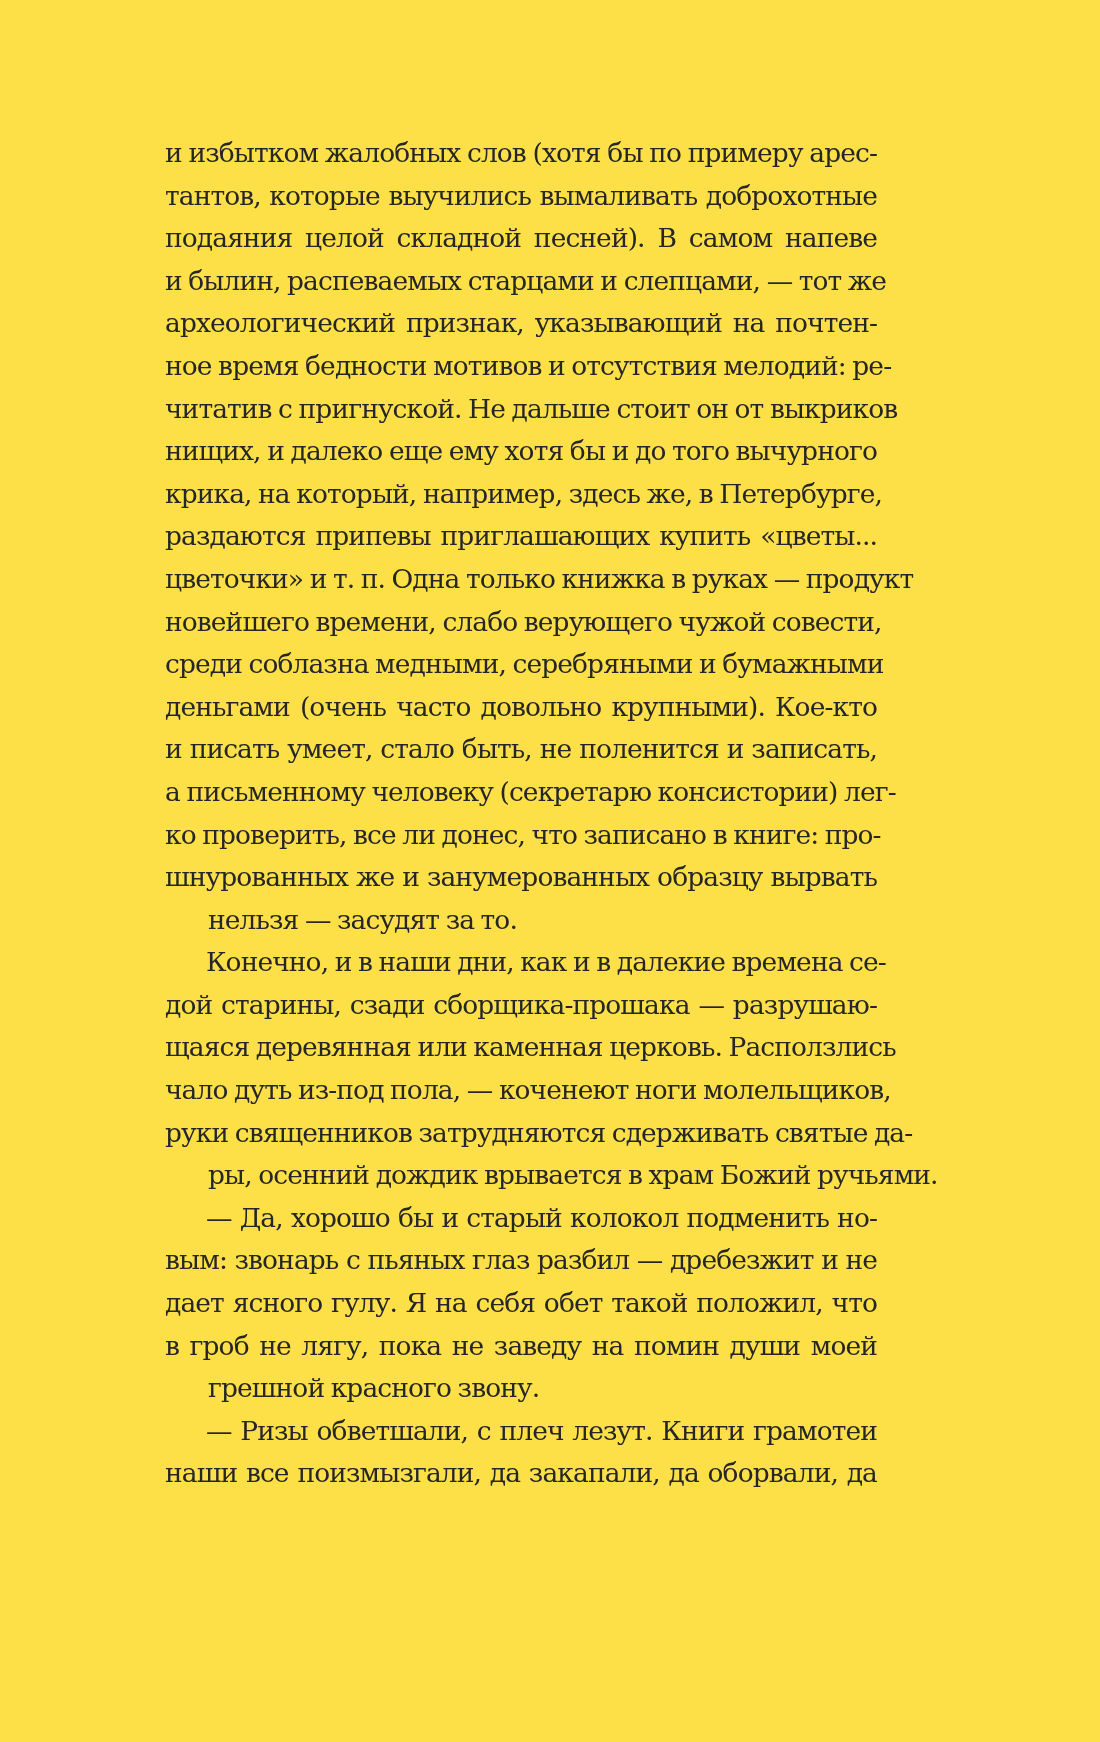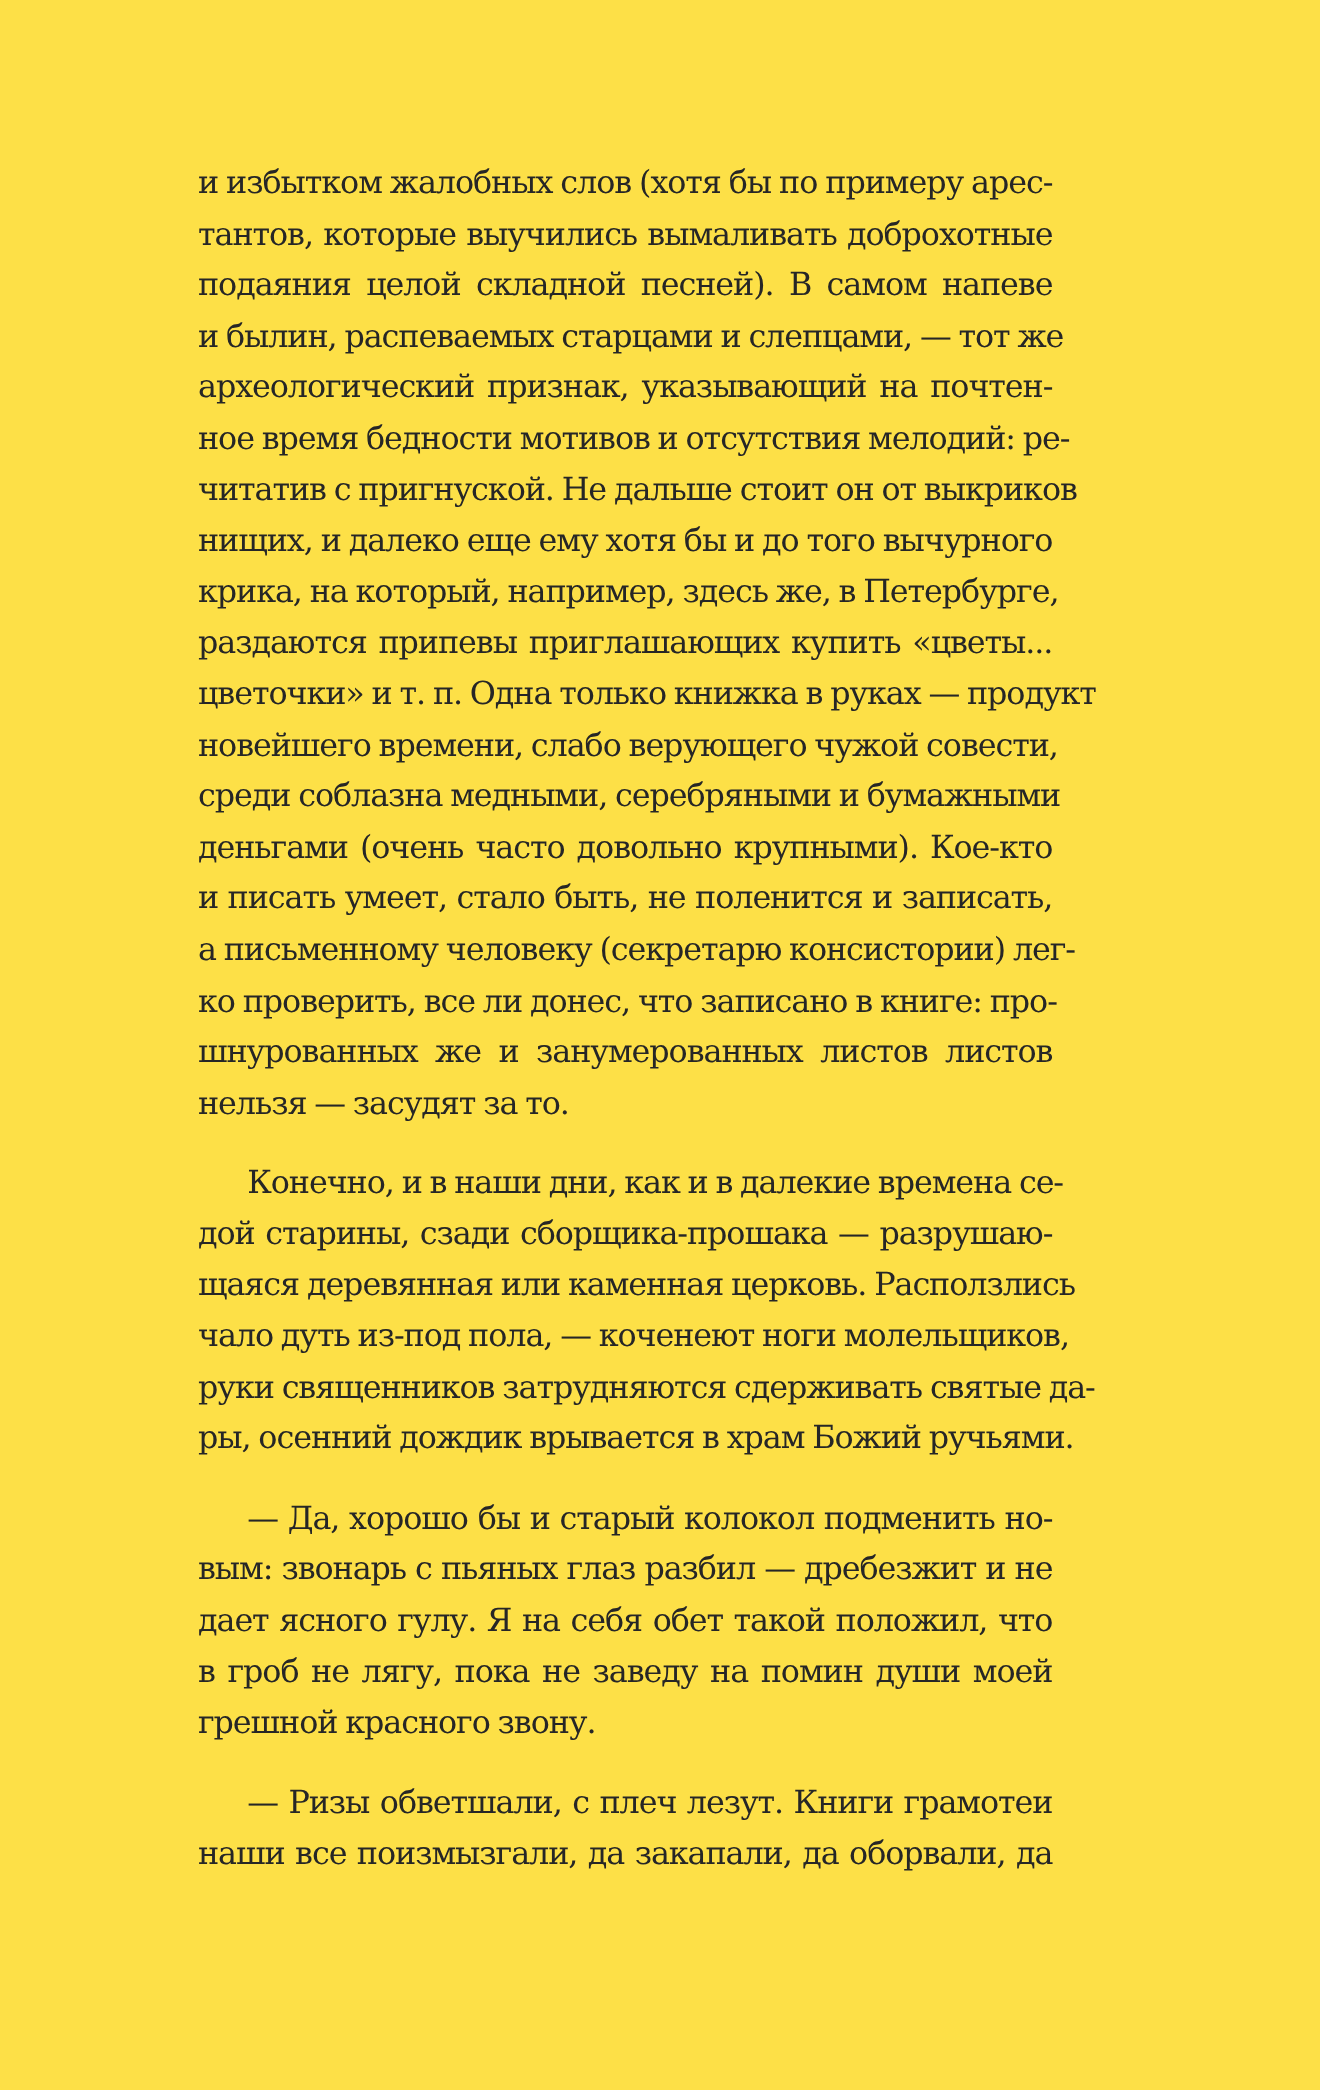--- a/index.html
+++ b/index.html
@@ -83,7 +83,7 @@
       <span class="line">и писать умеет, стало быть, не поленится и записать,</span>
       <span class="line">а письменному человеку (секретарю консистории) лег-</span>
       <span class="line">ко проверить, все ли донес, что записано в книге: про-</span>
-      <span class="line">шнурованных же и занумерованных листов листов</span>
+      <span class="line">шнурованных же и занумерованных образцу вырвать</span>
       <span class="line last">нельзя — засудят за то.</span>
     </div>
 

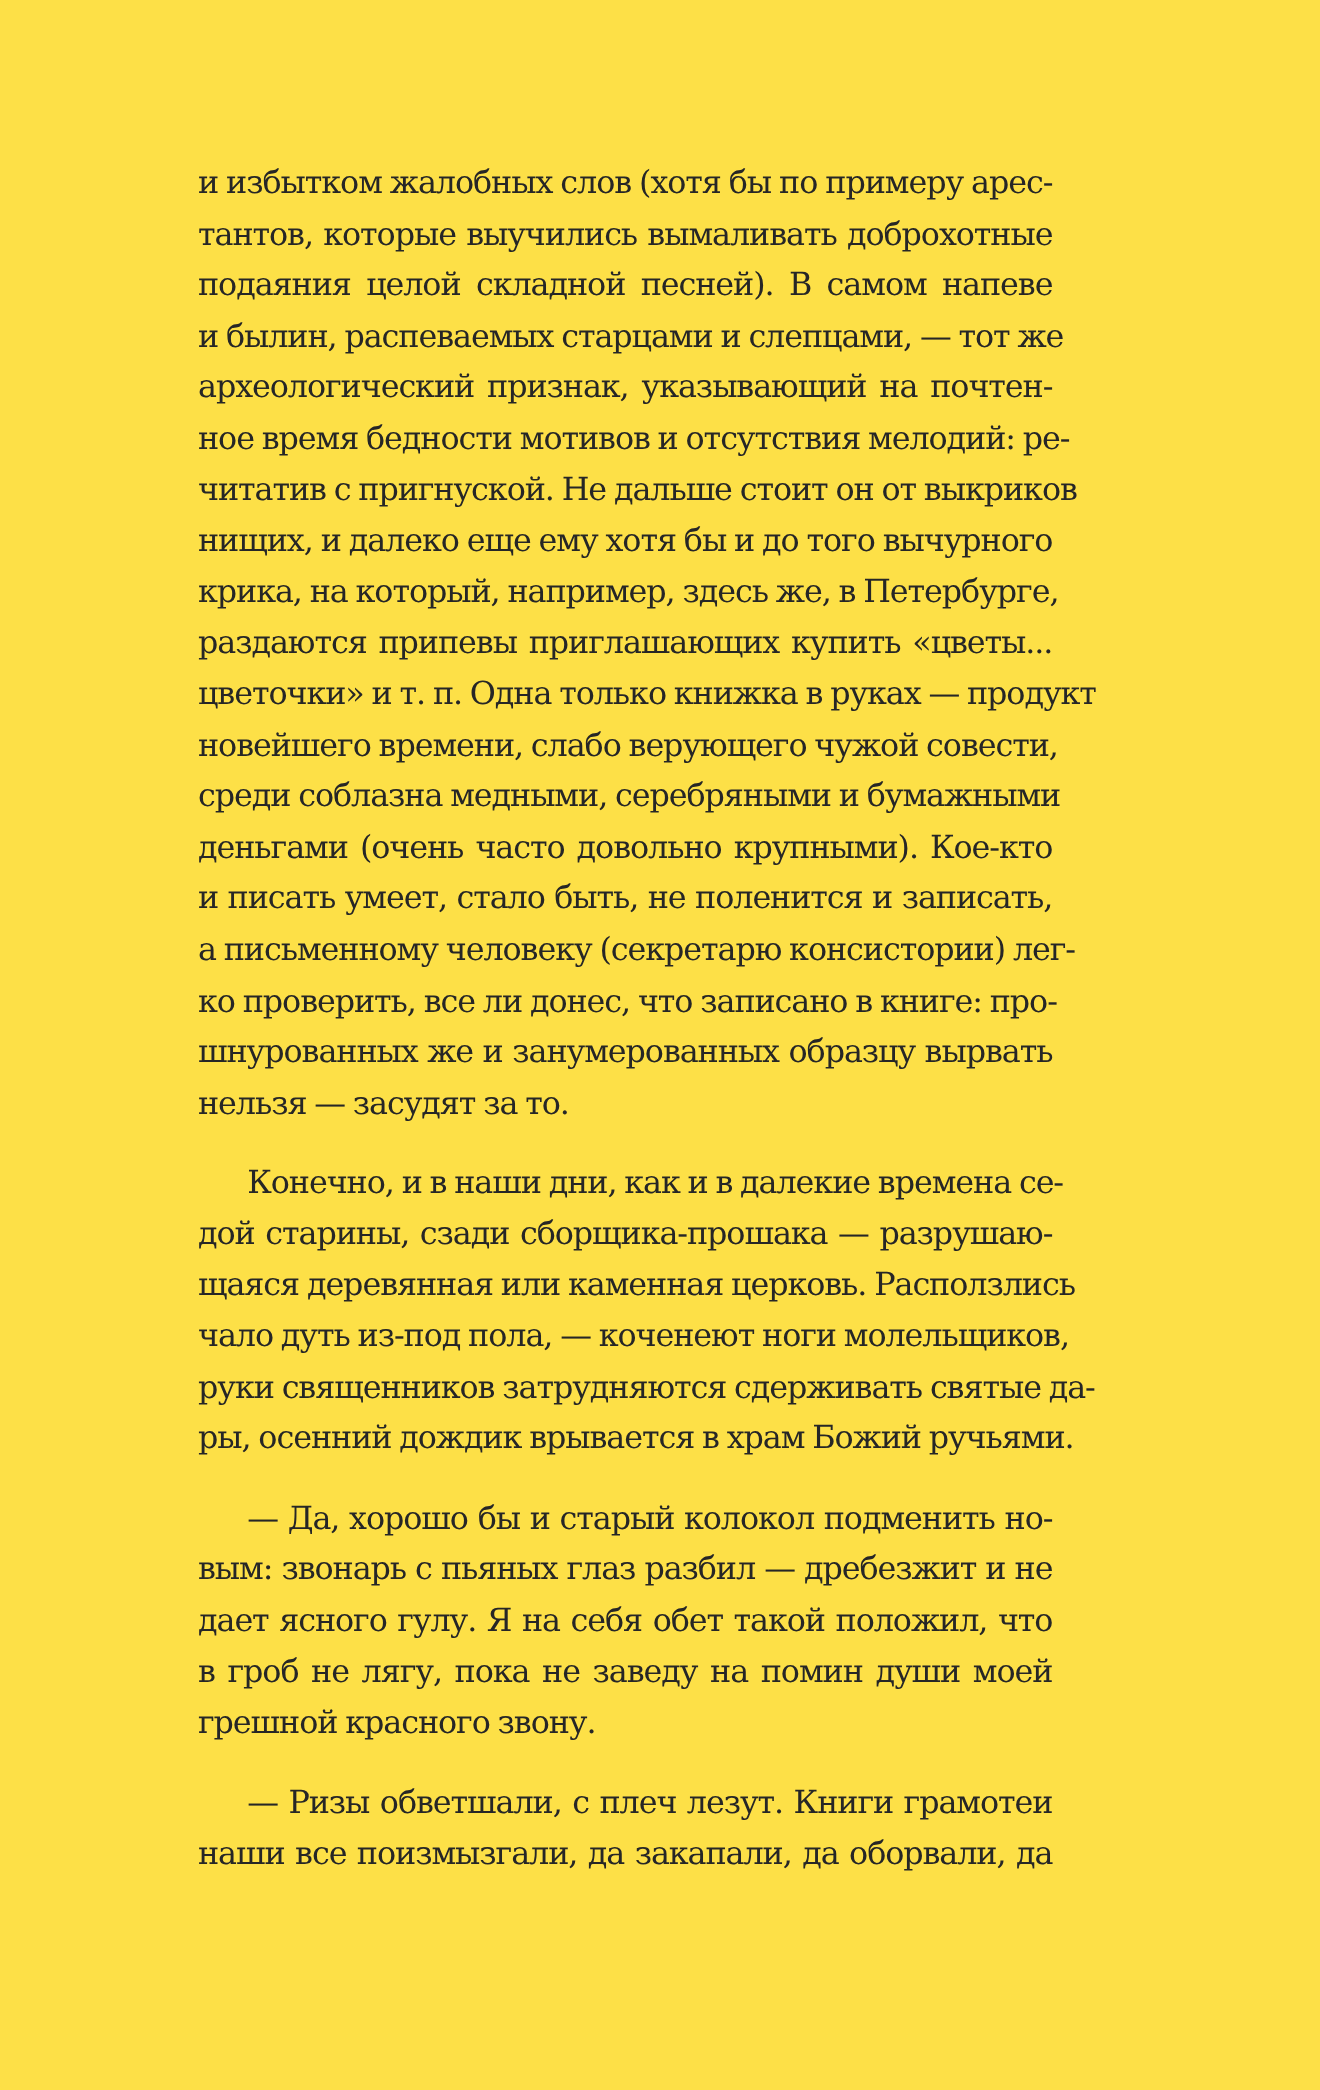--- a/index.html
+++ b/index.html
@@ -42,6 +42,7 @@
     }
     .line.last {
       text-align-last: left;
+      margin-left: 43px;
     }
     .line.indent {
       padding-left: 41px;

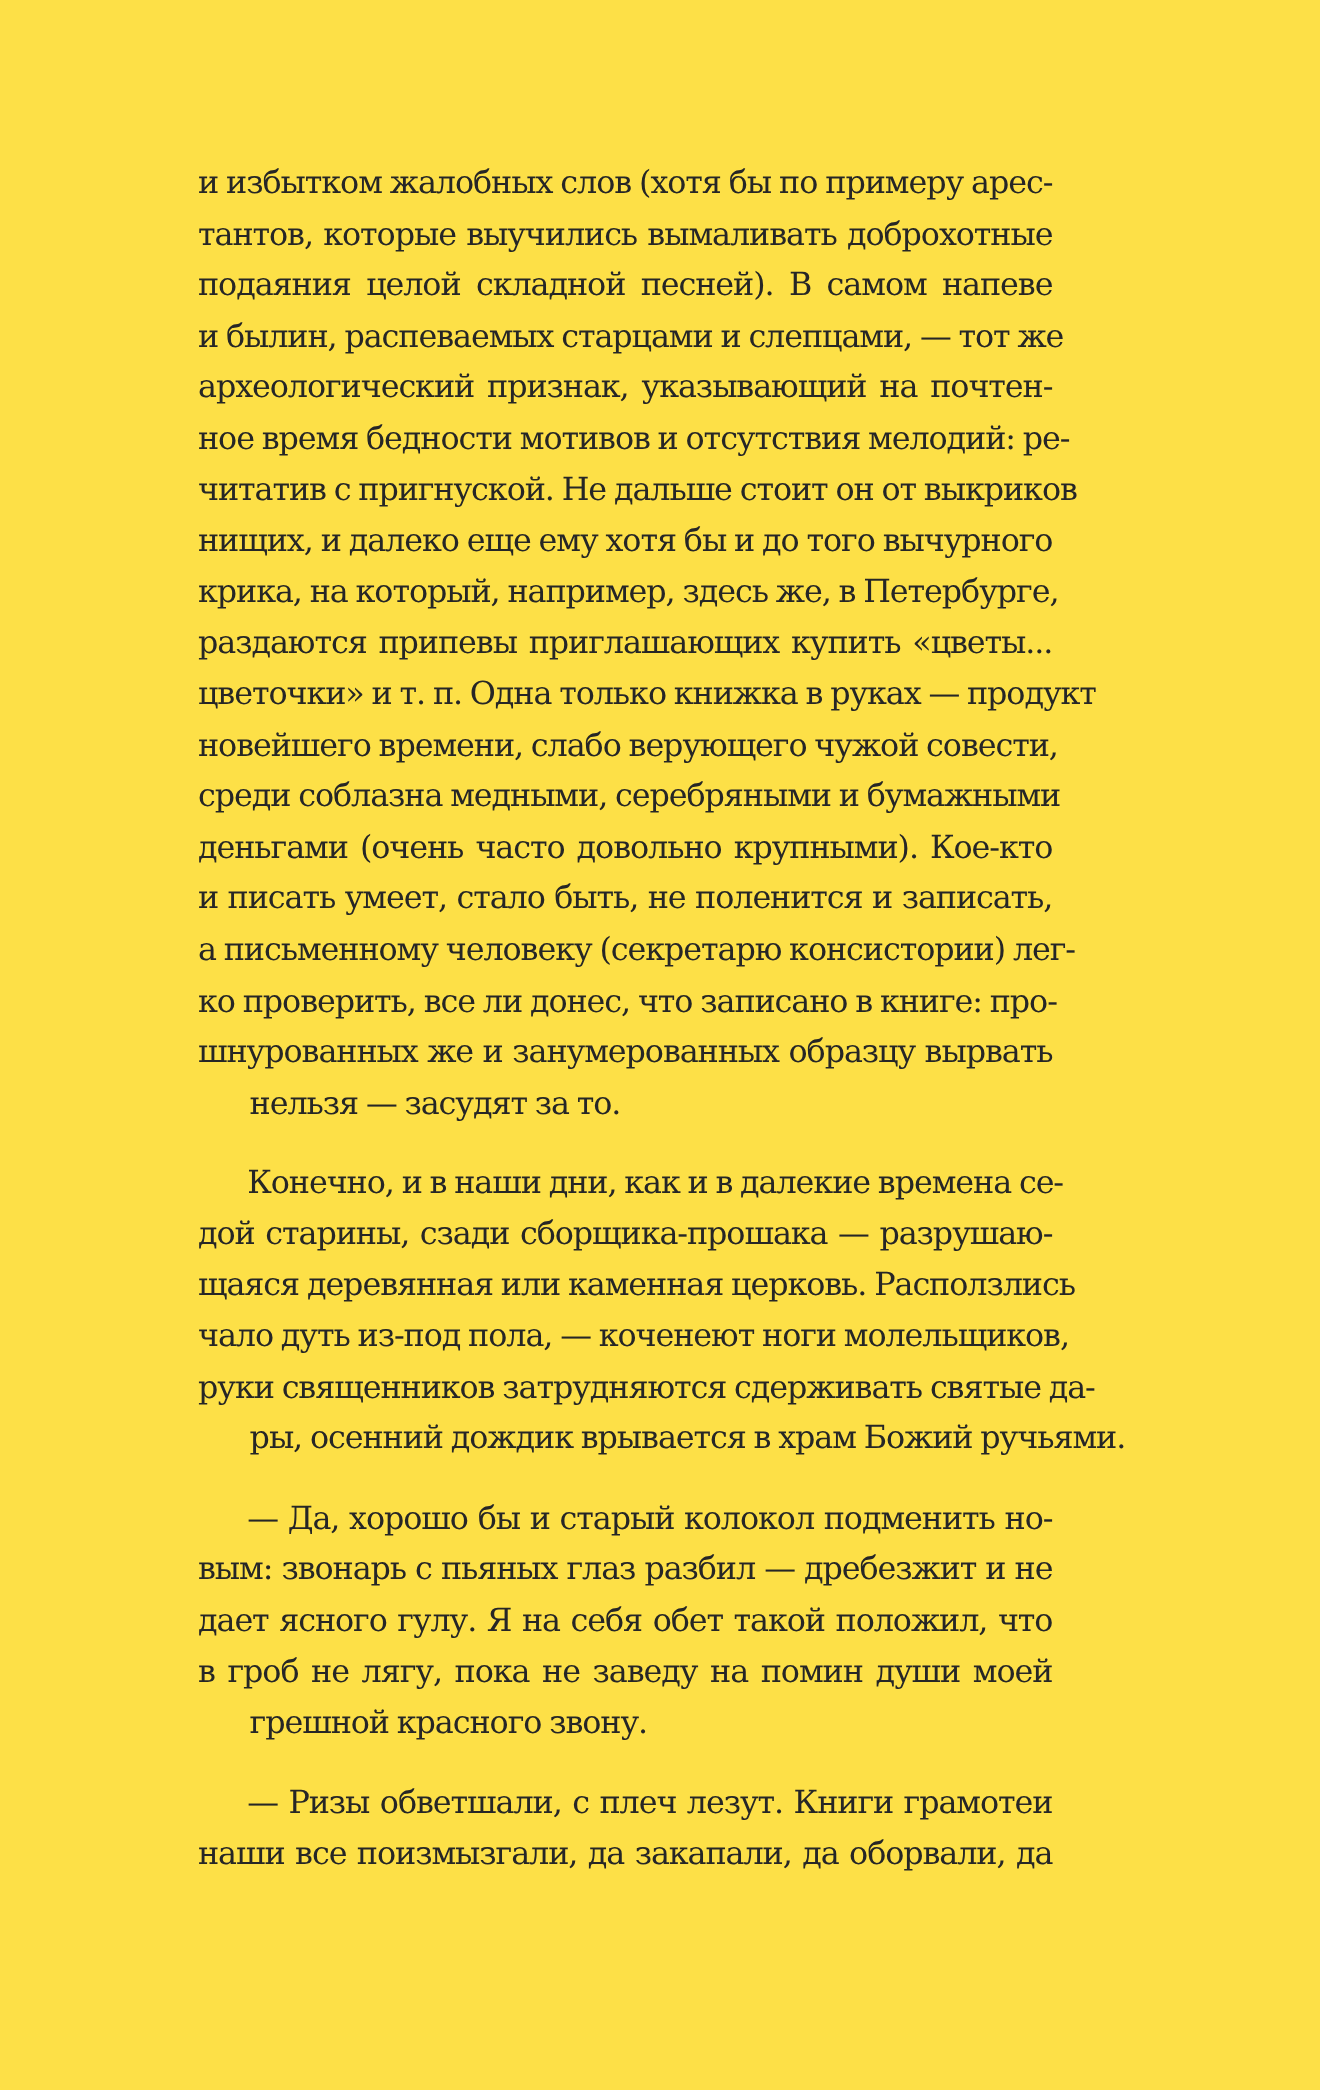--- a/index.html
+++ b/index.html
@@ -46,7 +46,6 @@
     }
     .line.indent {
       padding-left: 41px;
-      margin-top: 24px;
     }
     .page-number {
       position: absolute;

